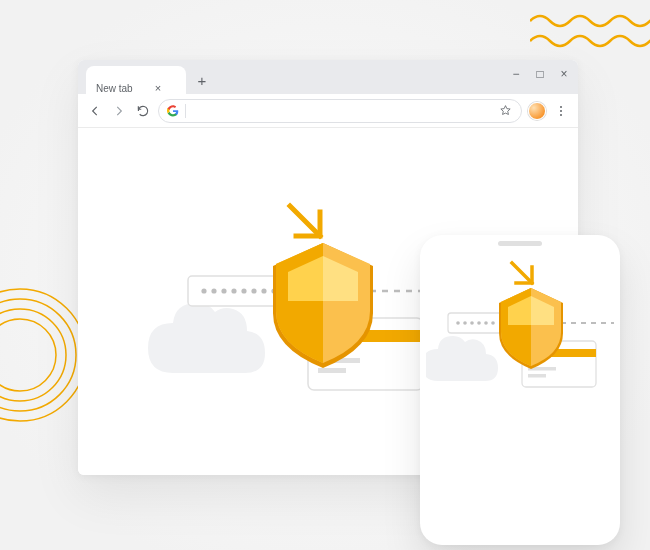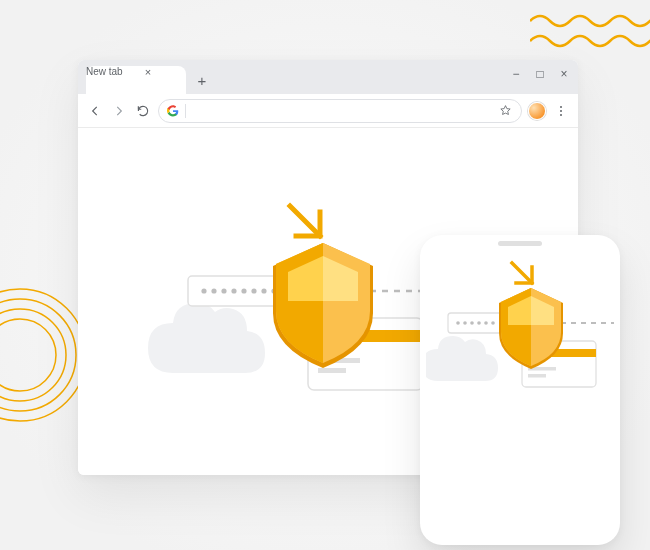--- a/index.html
+++ b/index.html
@@ -35,10 +35,10 @@
       padding-left: 8px; position: relative;
     }
     .tab {
-      display: flex; align-items: flex-start;
+      display: flex; align-items: flex-end;
       height: 28px; background: #fff;
       border-radius: 8px 8px 0 0;
-      padding: 0 0; font-size: 10px; color: #5f6368;
+      padding: 0 10px; font-size: 10px; color: #5f6368;
       min-width: 100px; gap: 22px;
     }
     .tab-close { font-size: 11px; color: #5f6368; cursor: pointer; }

